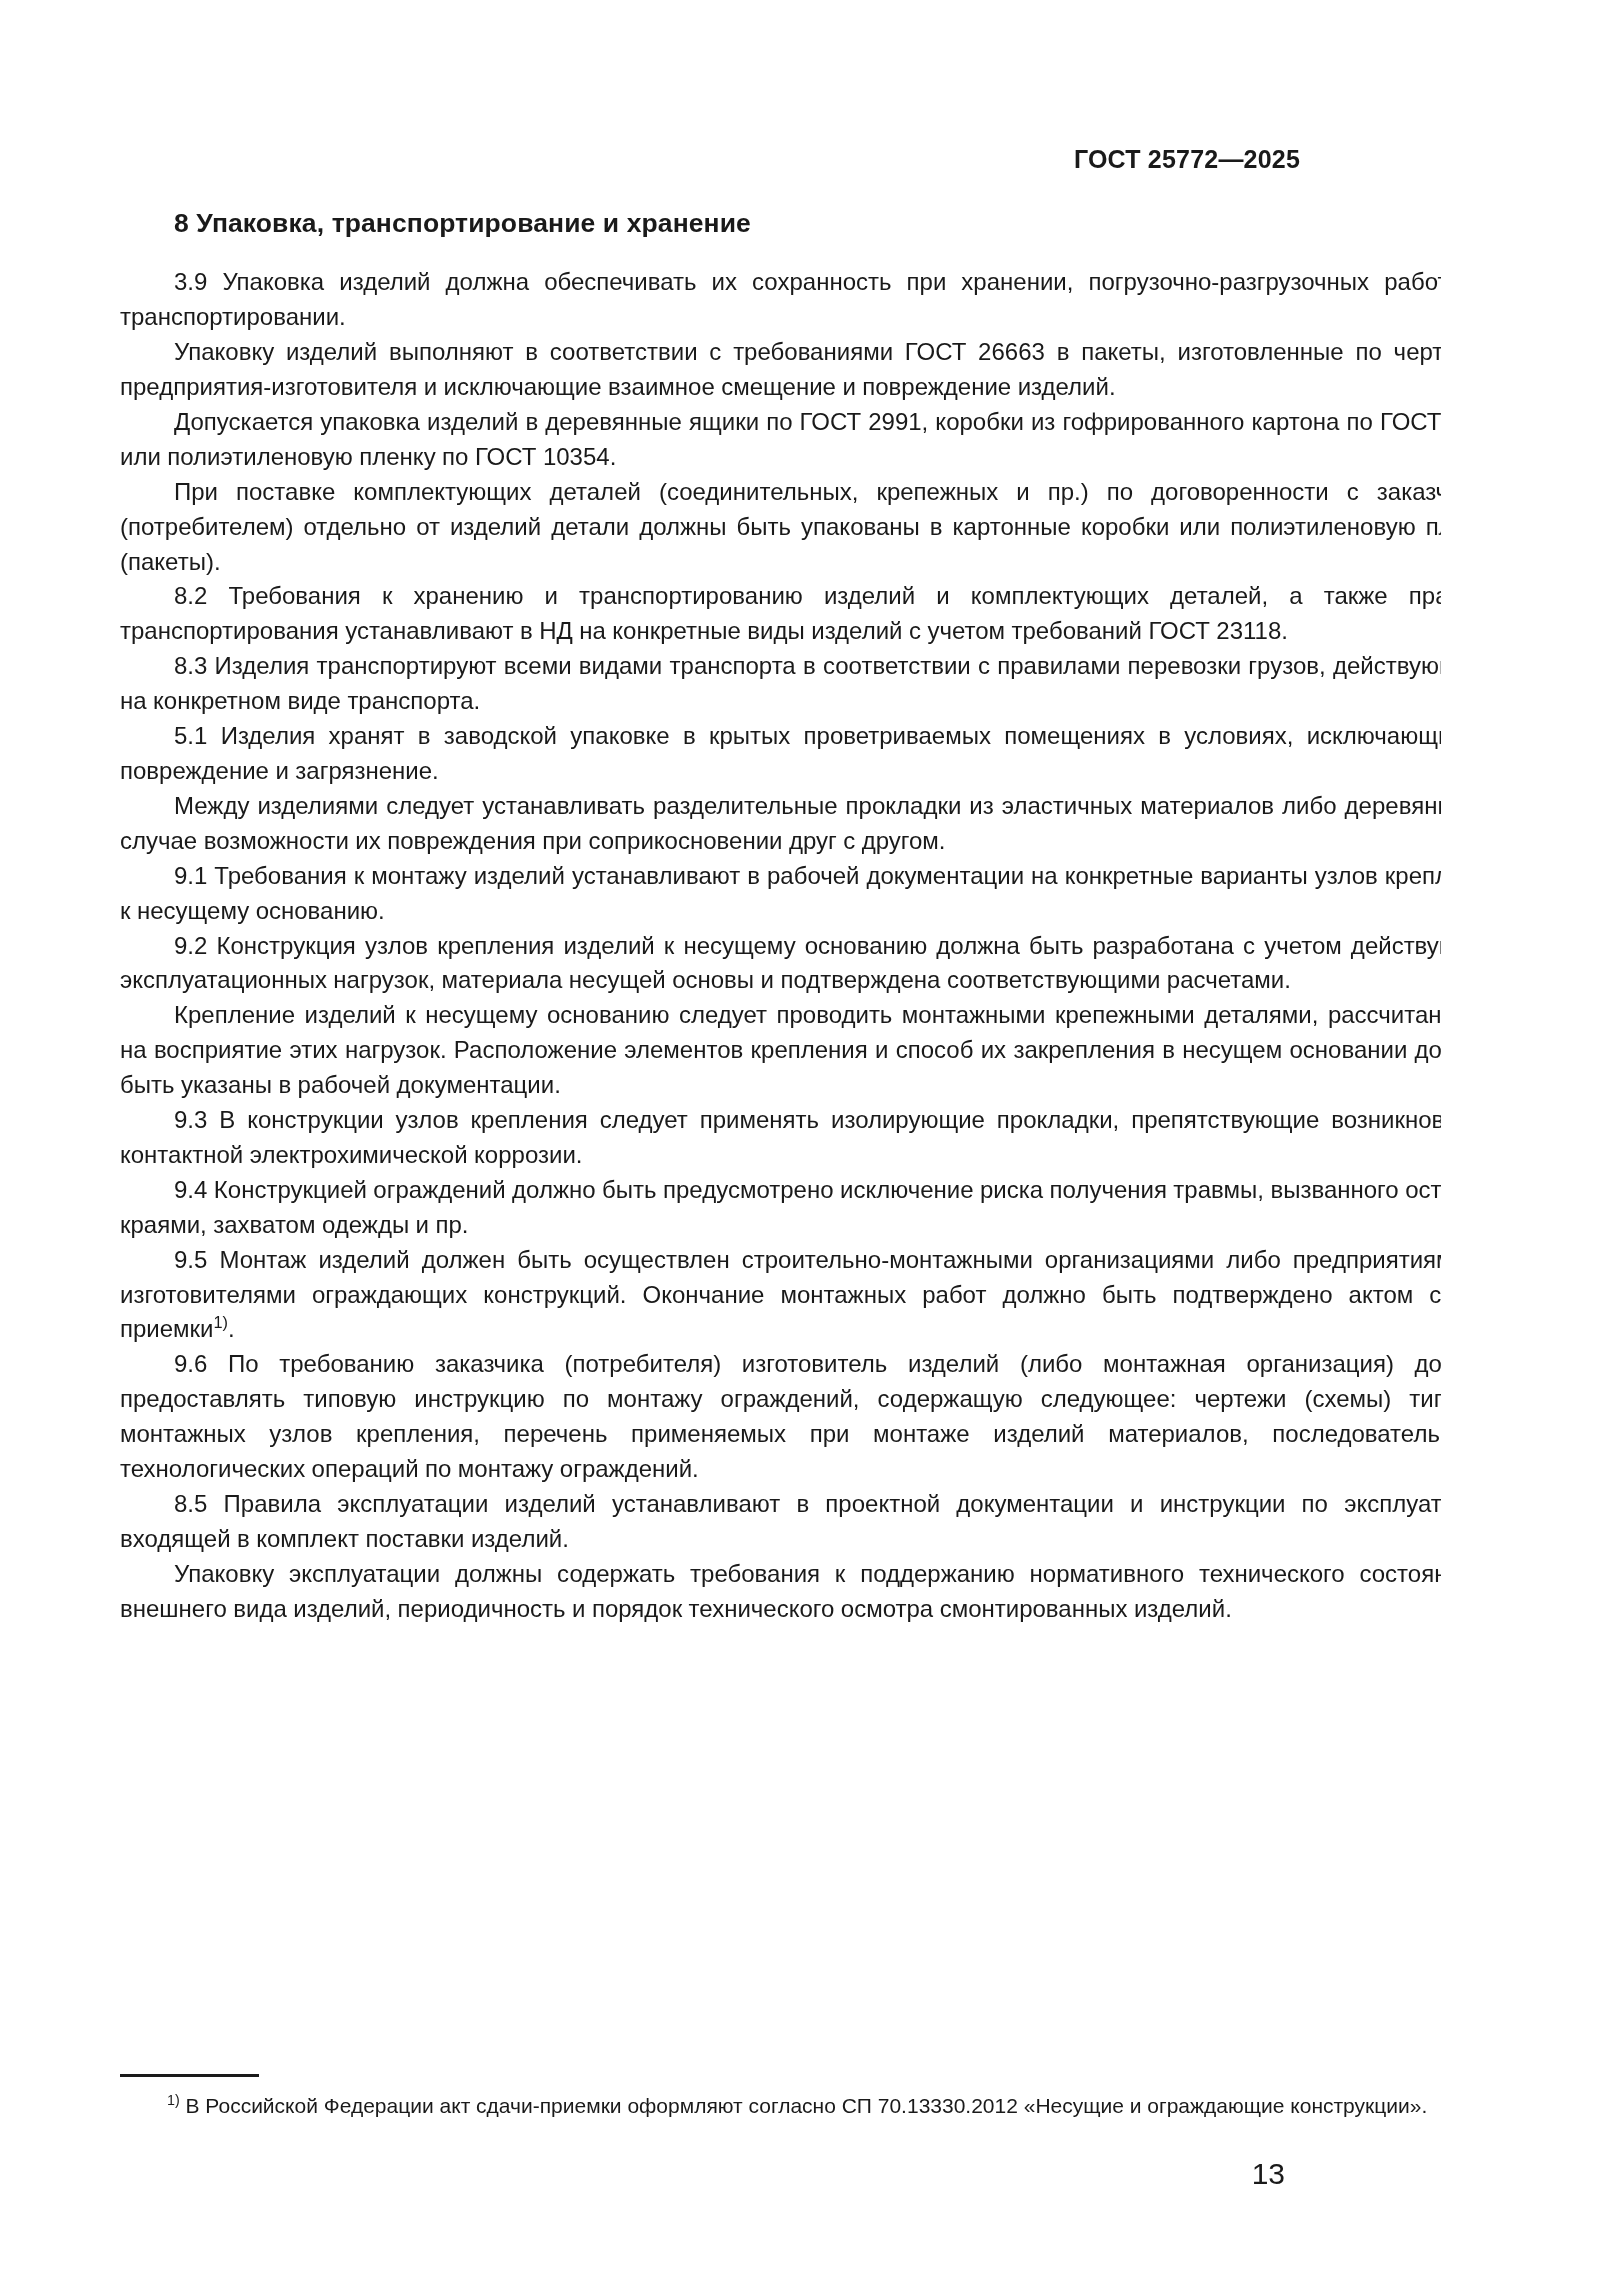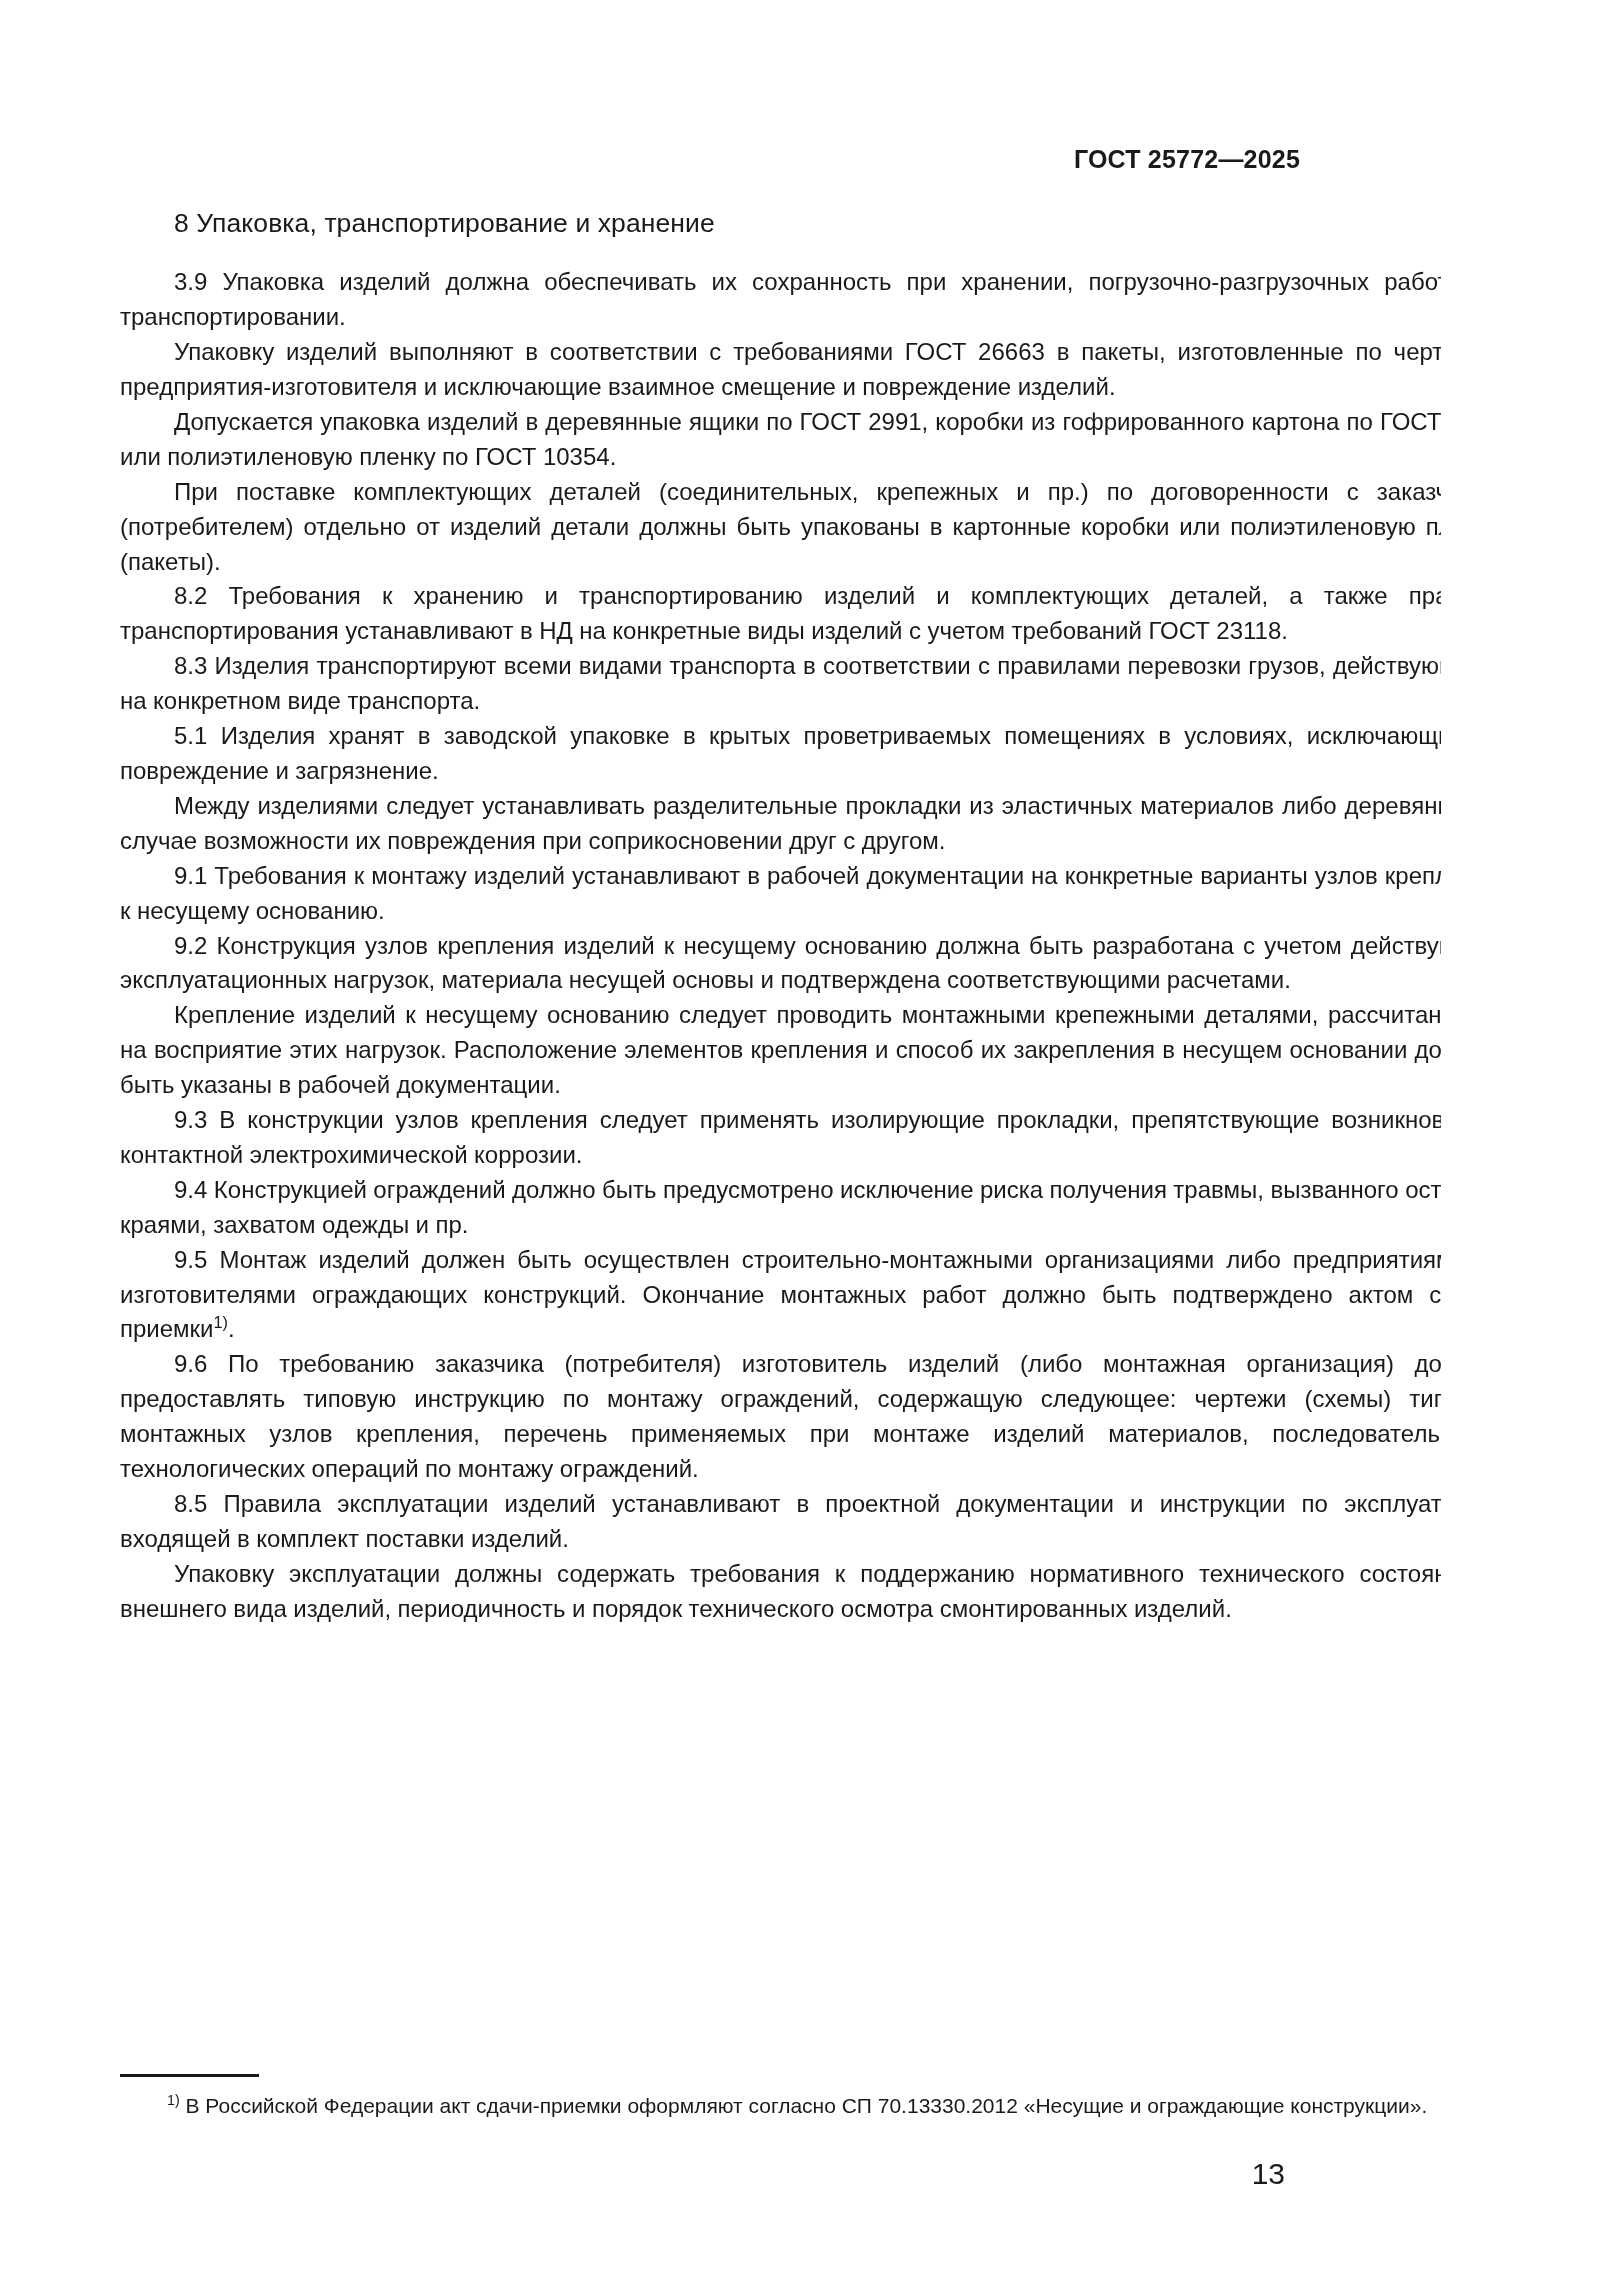--- a/index.html
+++ b/index.html
@@ -38,7 +38,7 @@
   }
   h2.section-heading {
     font-size: 26.5px;
-    font-weight: normal;
+    font-weight: bold;
     margin: 0 0 25.5px 0;
     padding-left: 54px;
     letter-spacing: 0.1px;

